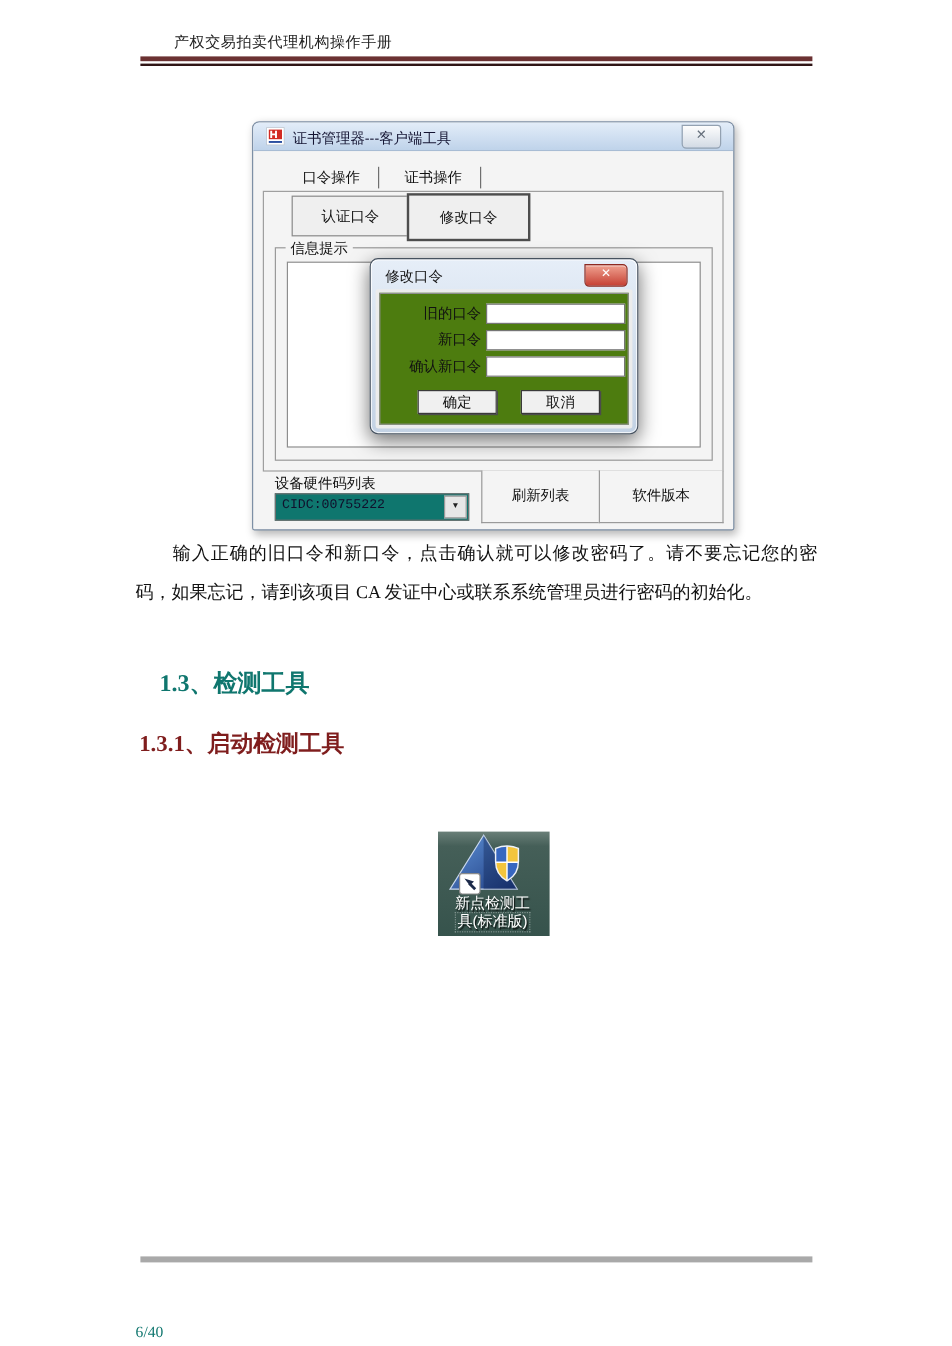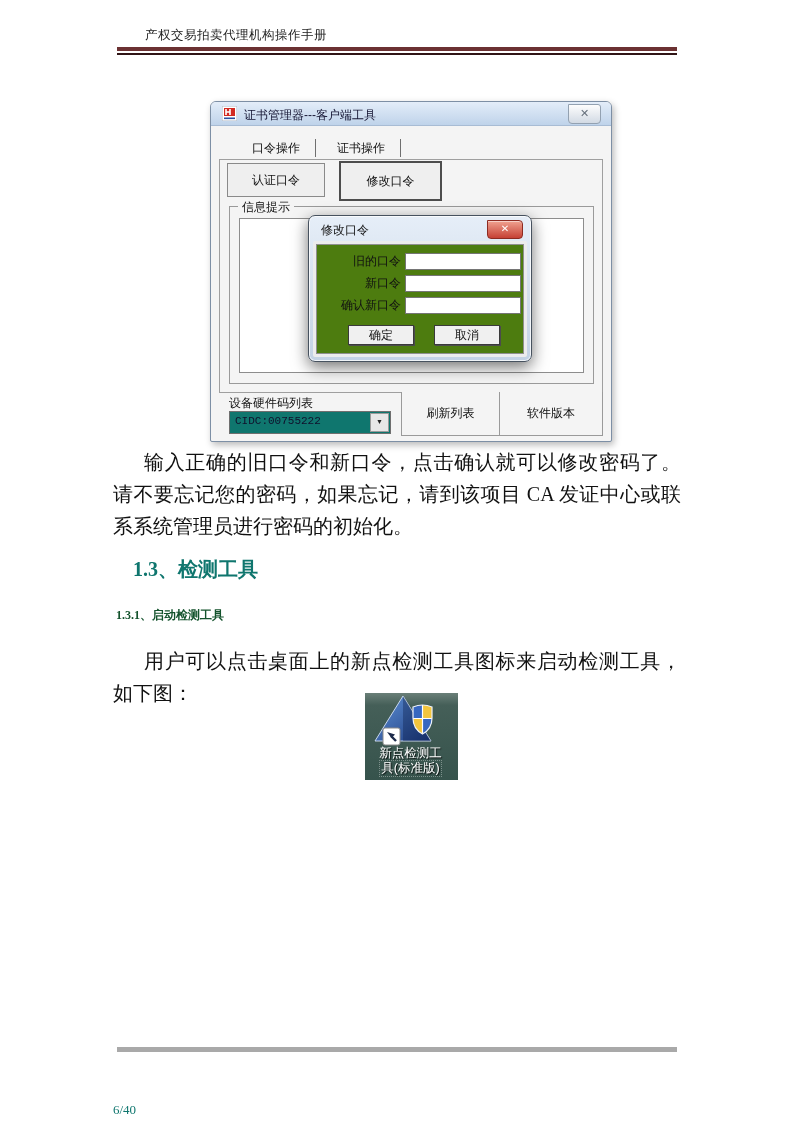--- a/index.html
+++ b/index.html
@@ -47,7 +47,7 @@
   
   .big-btn{position:absolute;background:#efefef;border:1px solid #8a8a8a;
        text-align:center;color:#111;}
-  .btn-auth{left:16px;top:61px;width:96px;height:32px;line-height:32px;}
+  .btn-auth{left:32px;top:61px;width:96px;height:32px;line-height:32px;}
   .btn-modify{left:128px;top:59px;width:99px;height:36px;line-height:36px;border:2px solid #4d4d4d;}
 
   

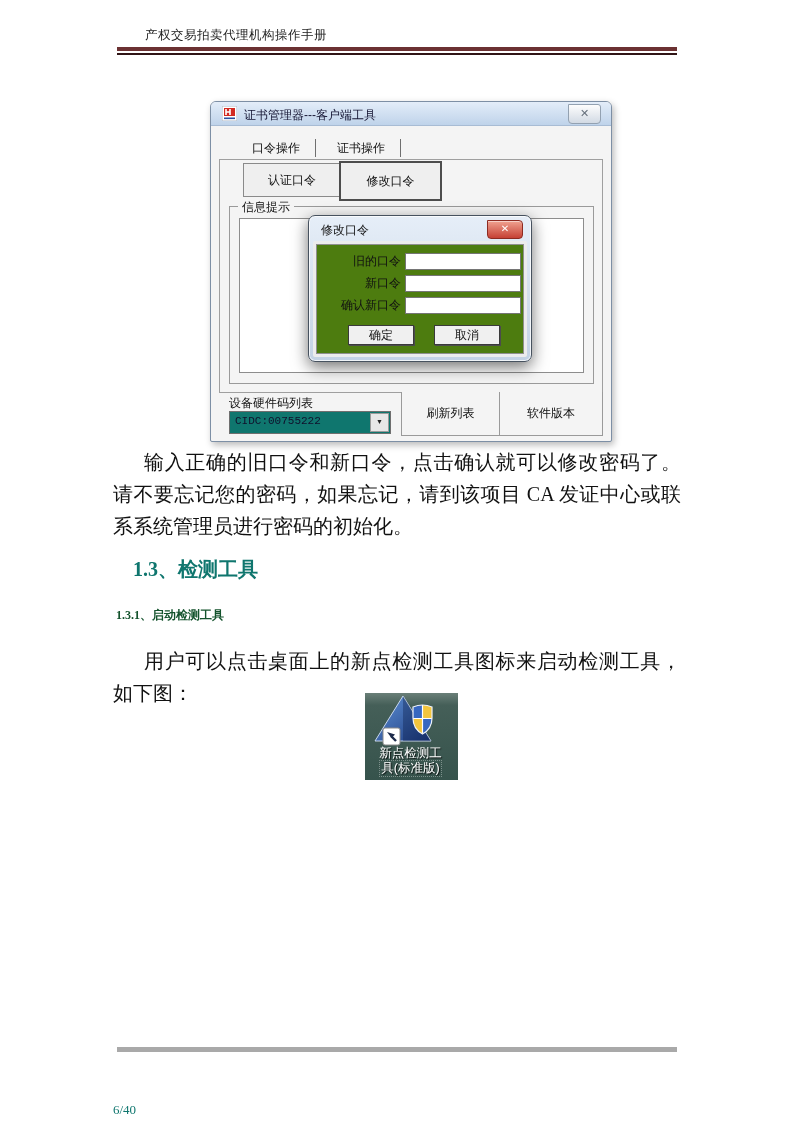--- a/index.html
+++ b/index.html
@@ -14,7 +14,7 @@
   .page-num{position:absolute;left:113px;top:1102px;width:563px;text-align:left;font-size:13px;color:#0f766e;}
 
   
-  .para{position:absolute;left:113px;width:568px;font-size:20px;line-height:32px;
+  .para{position:absolute;left:113px;width:568px;font-size:15px;line-height:32px;
         text-align:justify;text-indent:31px;color:#111;}
   .para1{top:446px;}
   .para2{top:645px;}

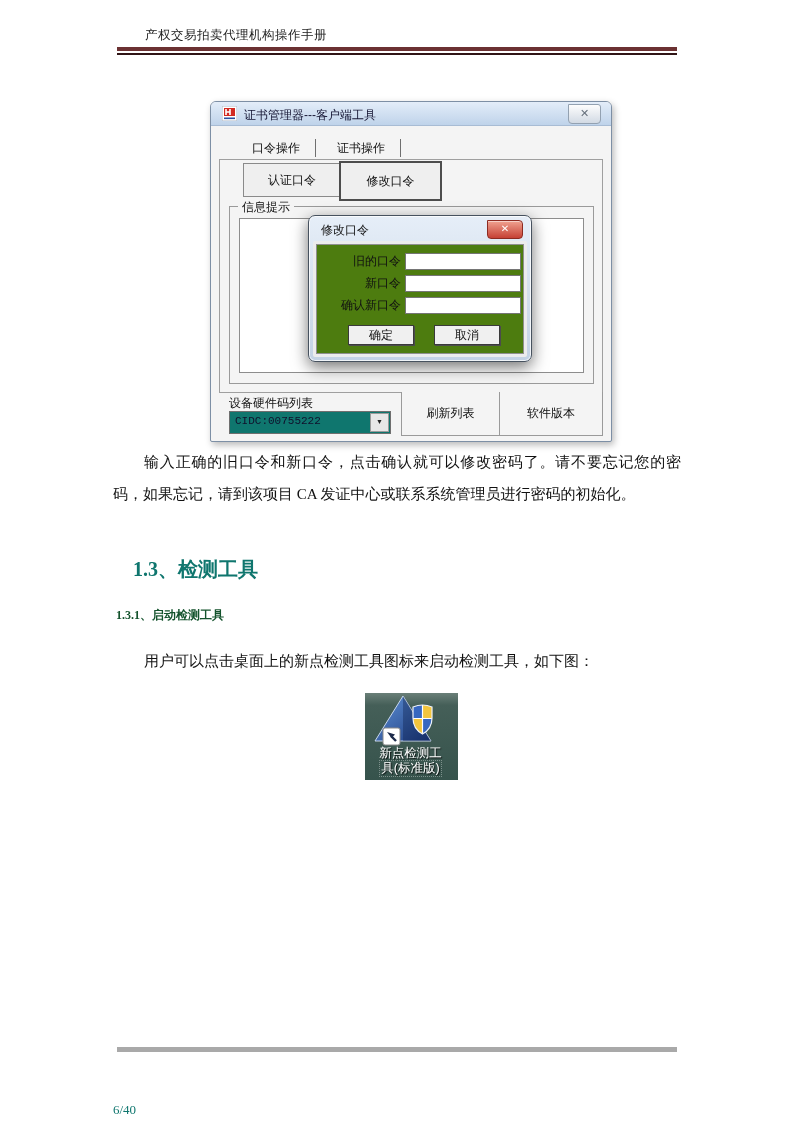--- a/index.html
+++ b/index.html
@@ -19,7 +19,7 @@
   .para1{top:446px;}
   .para2{top:645px;}
   .h13{position:absolute;left:133px;top:556px;font-size:20px;font-weight:bold;color:#0f766e;}
-  .h131{position:absolute;left:116px;top:607px;font-size:12px;font-weight:bold;color:#14532d;}
+  .h131{position:absolute;left:116px;top:607px;font-size:19px;font-weight:bold;color:#7f1d1d;}
 
   
   .win{position:absolute;left:210px;top:101px;width:400px;height:339px;

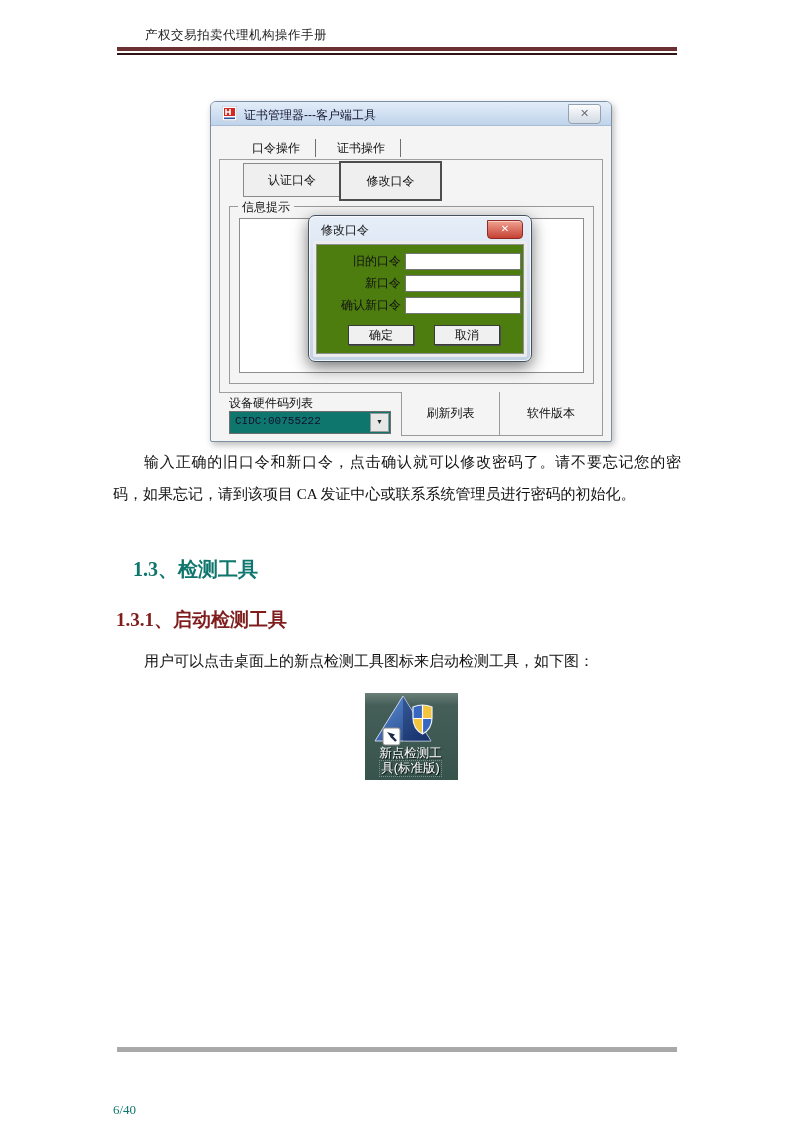--- a/index.html
+++ b/index.html
@@ -172,7 +172,6 @@
   <div class="para para1">输入正确的旧口令和新口令，点击确认就可以修改密码了。请不要忘记您的密码，如果忘记，请到该项目 CA 发证中心或联系系统管理员进行密码的初始化。</div>
   <div class="h13">1.3、检测工具</div>
   <div class="h131">1.3.1、启动检测工具</div>
-  <div class="para para2">用户可以点击桌面上的新点检测工具图标来启动检测工具，如下图：</div>
 
   <div class="tile">
     <svg width="93" height="56" viewBox="0 0 93 56">

